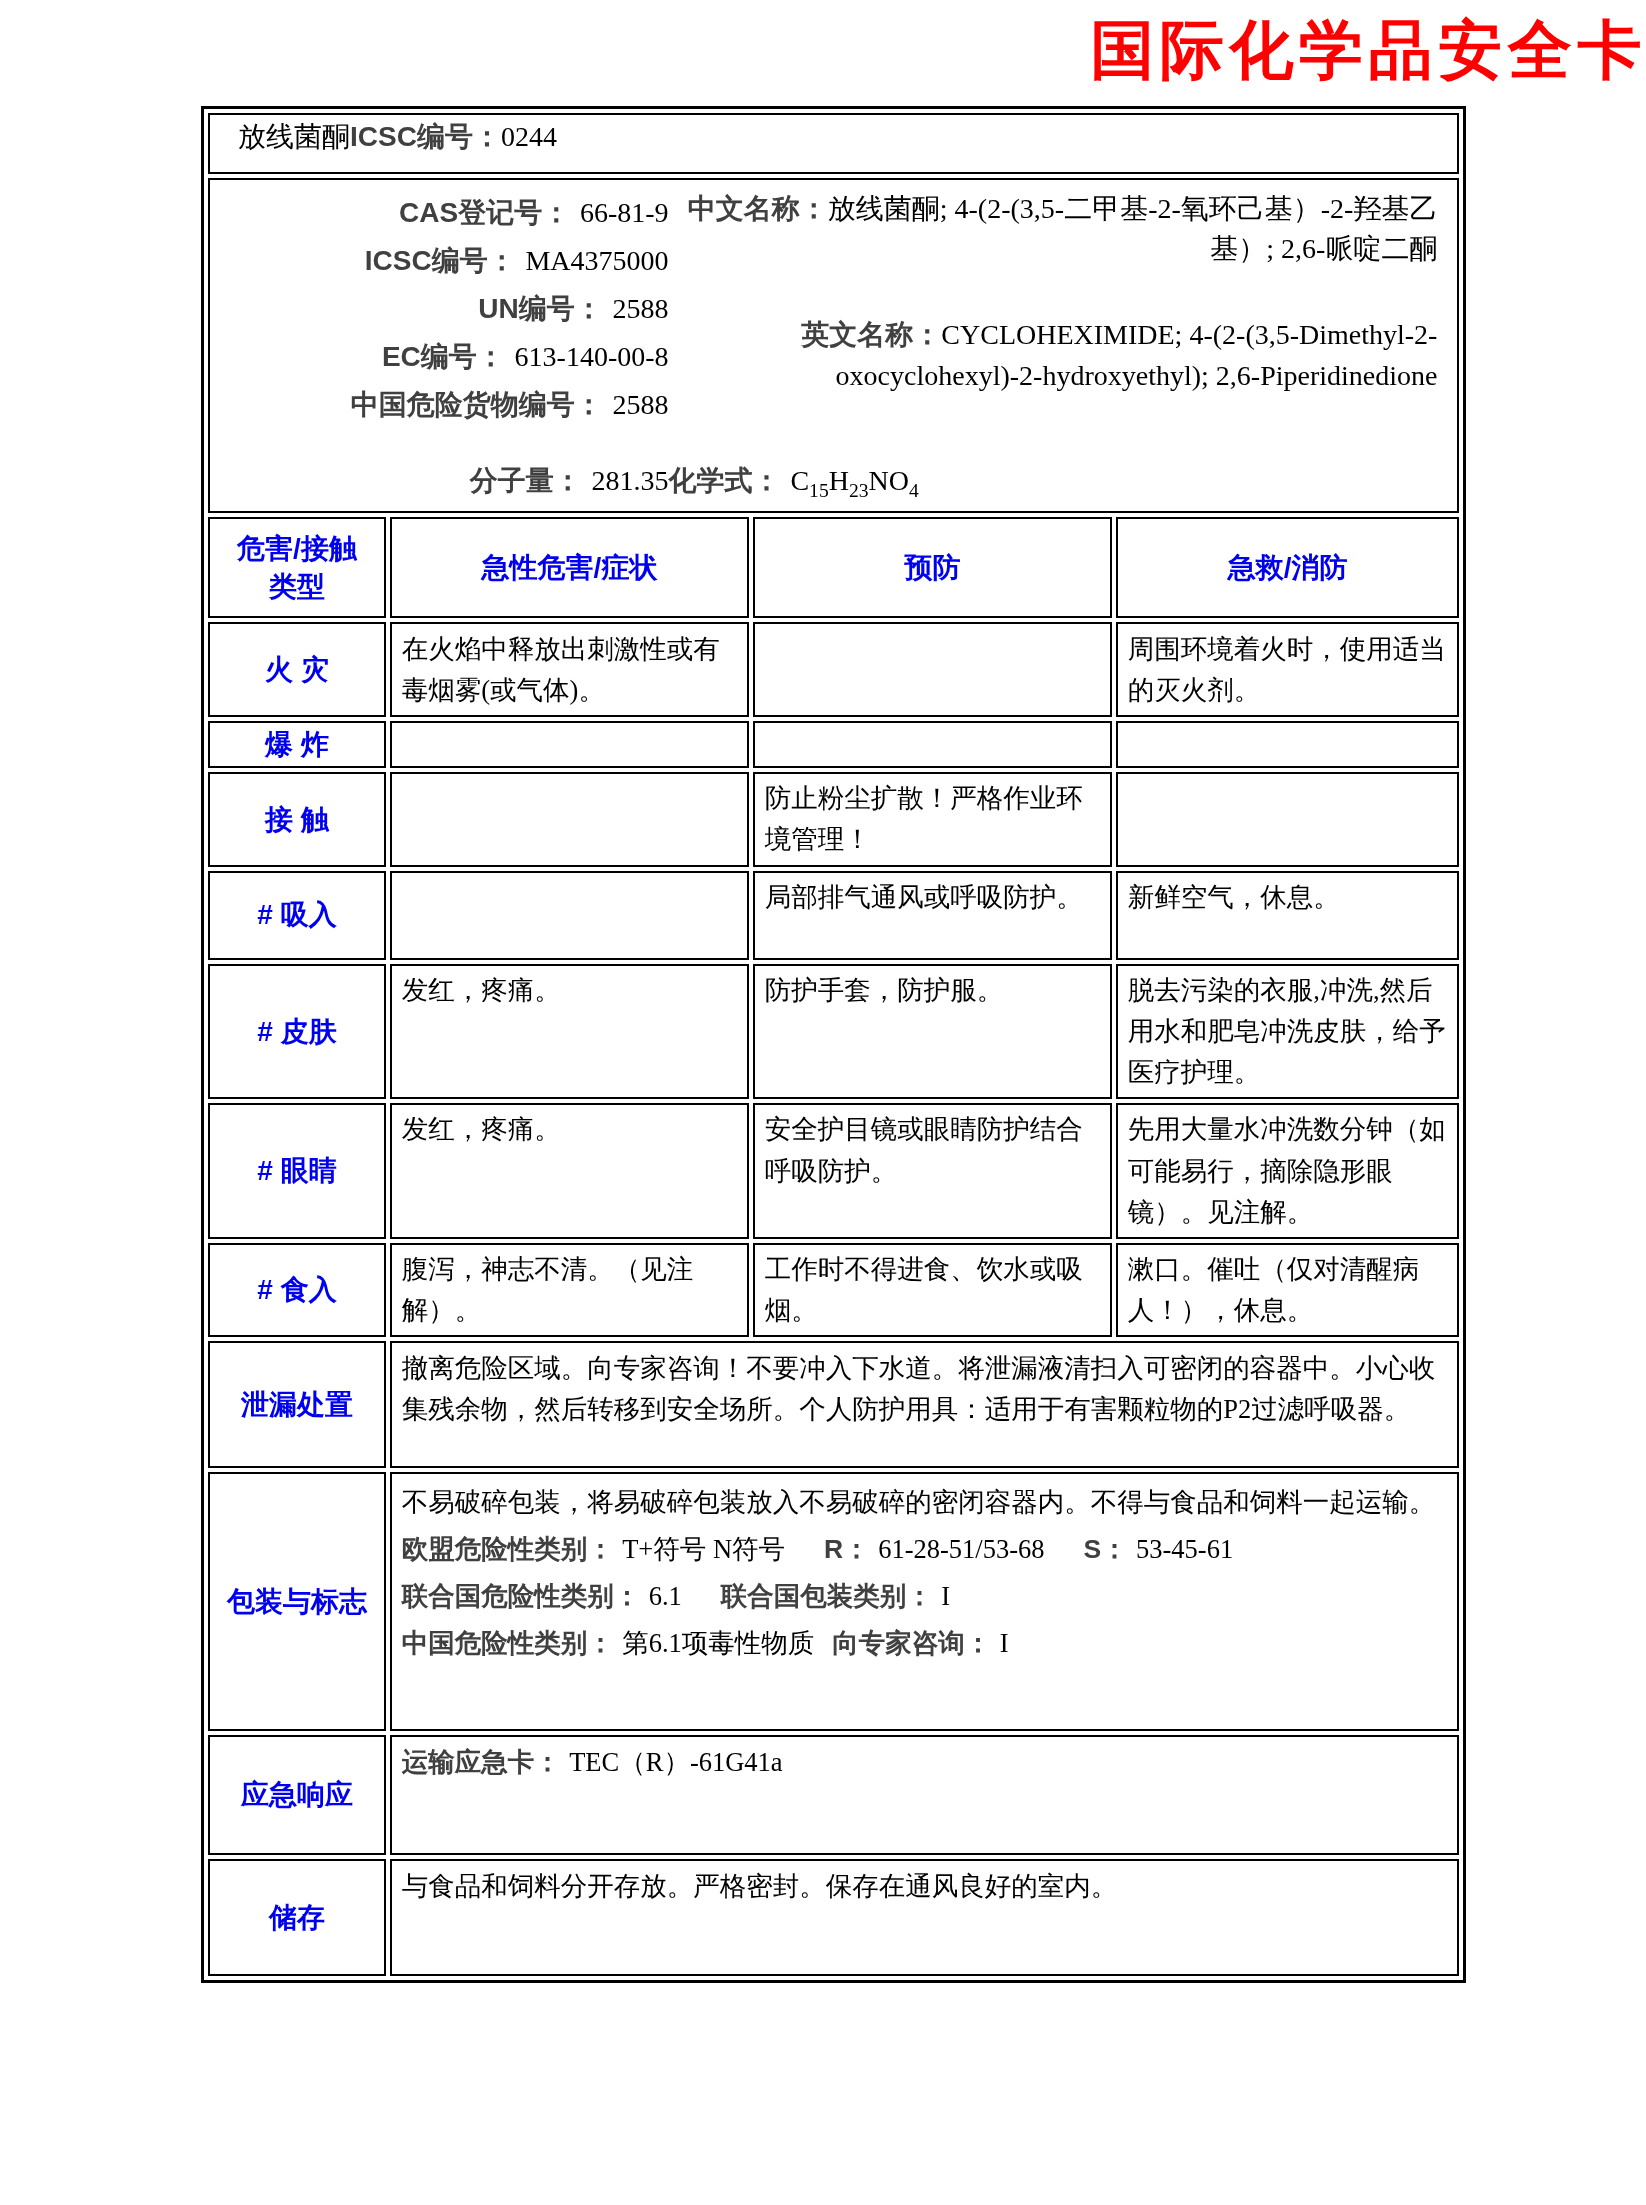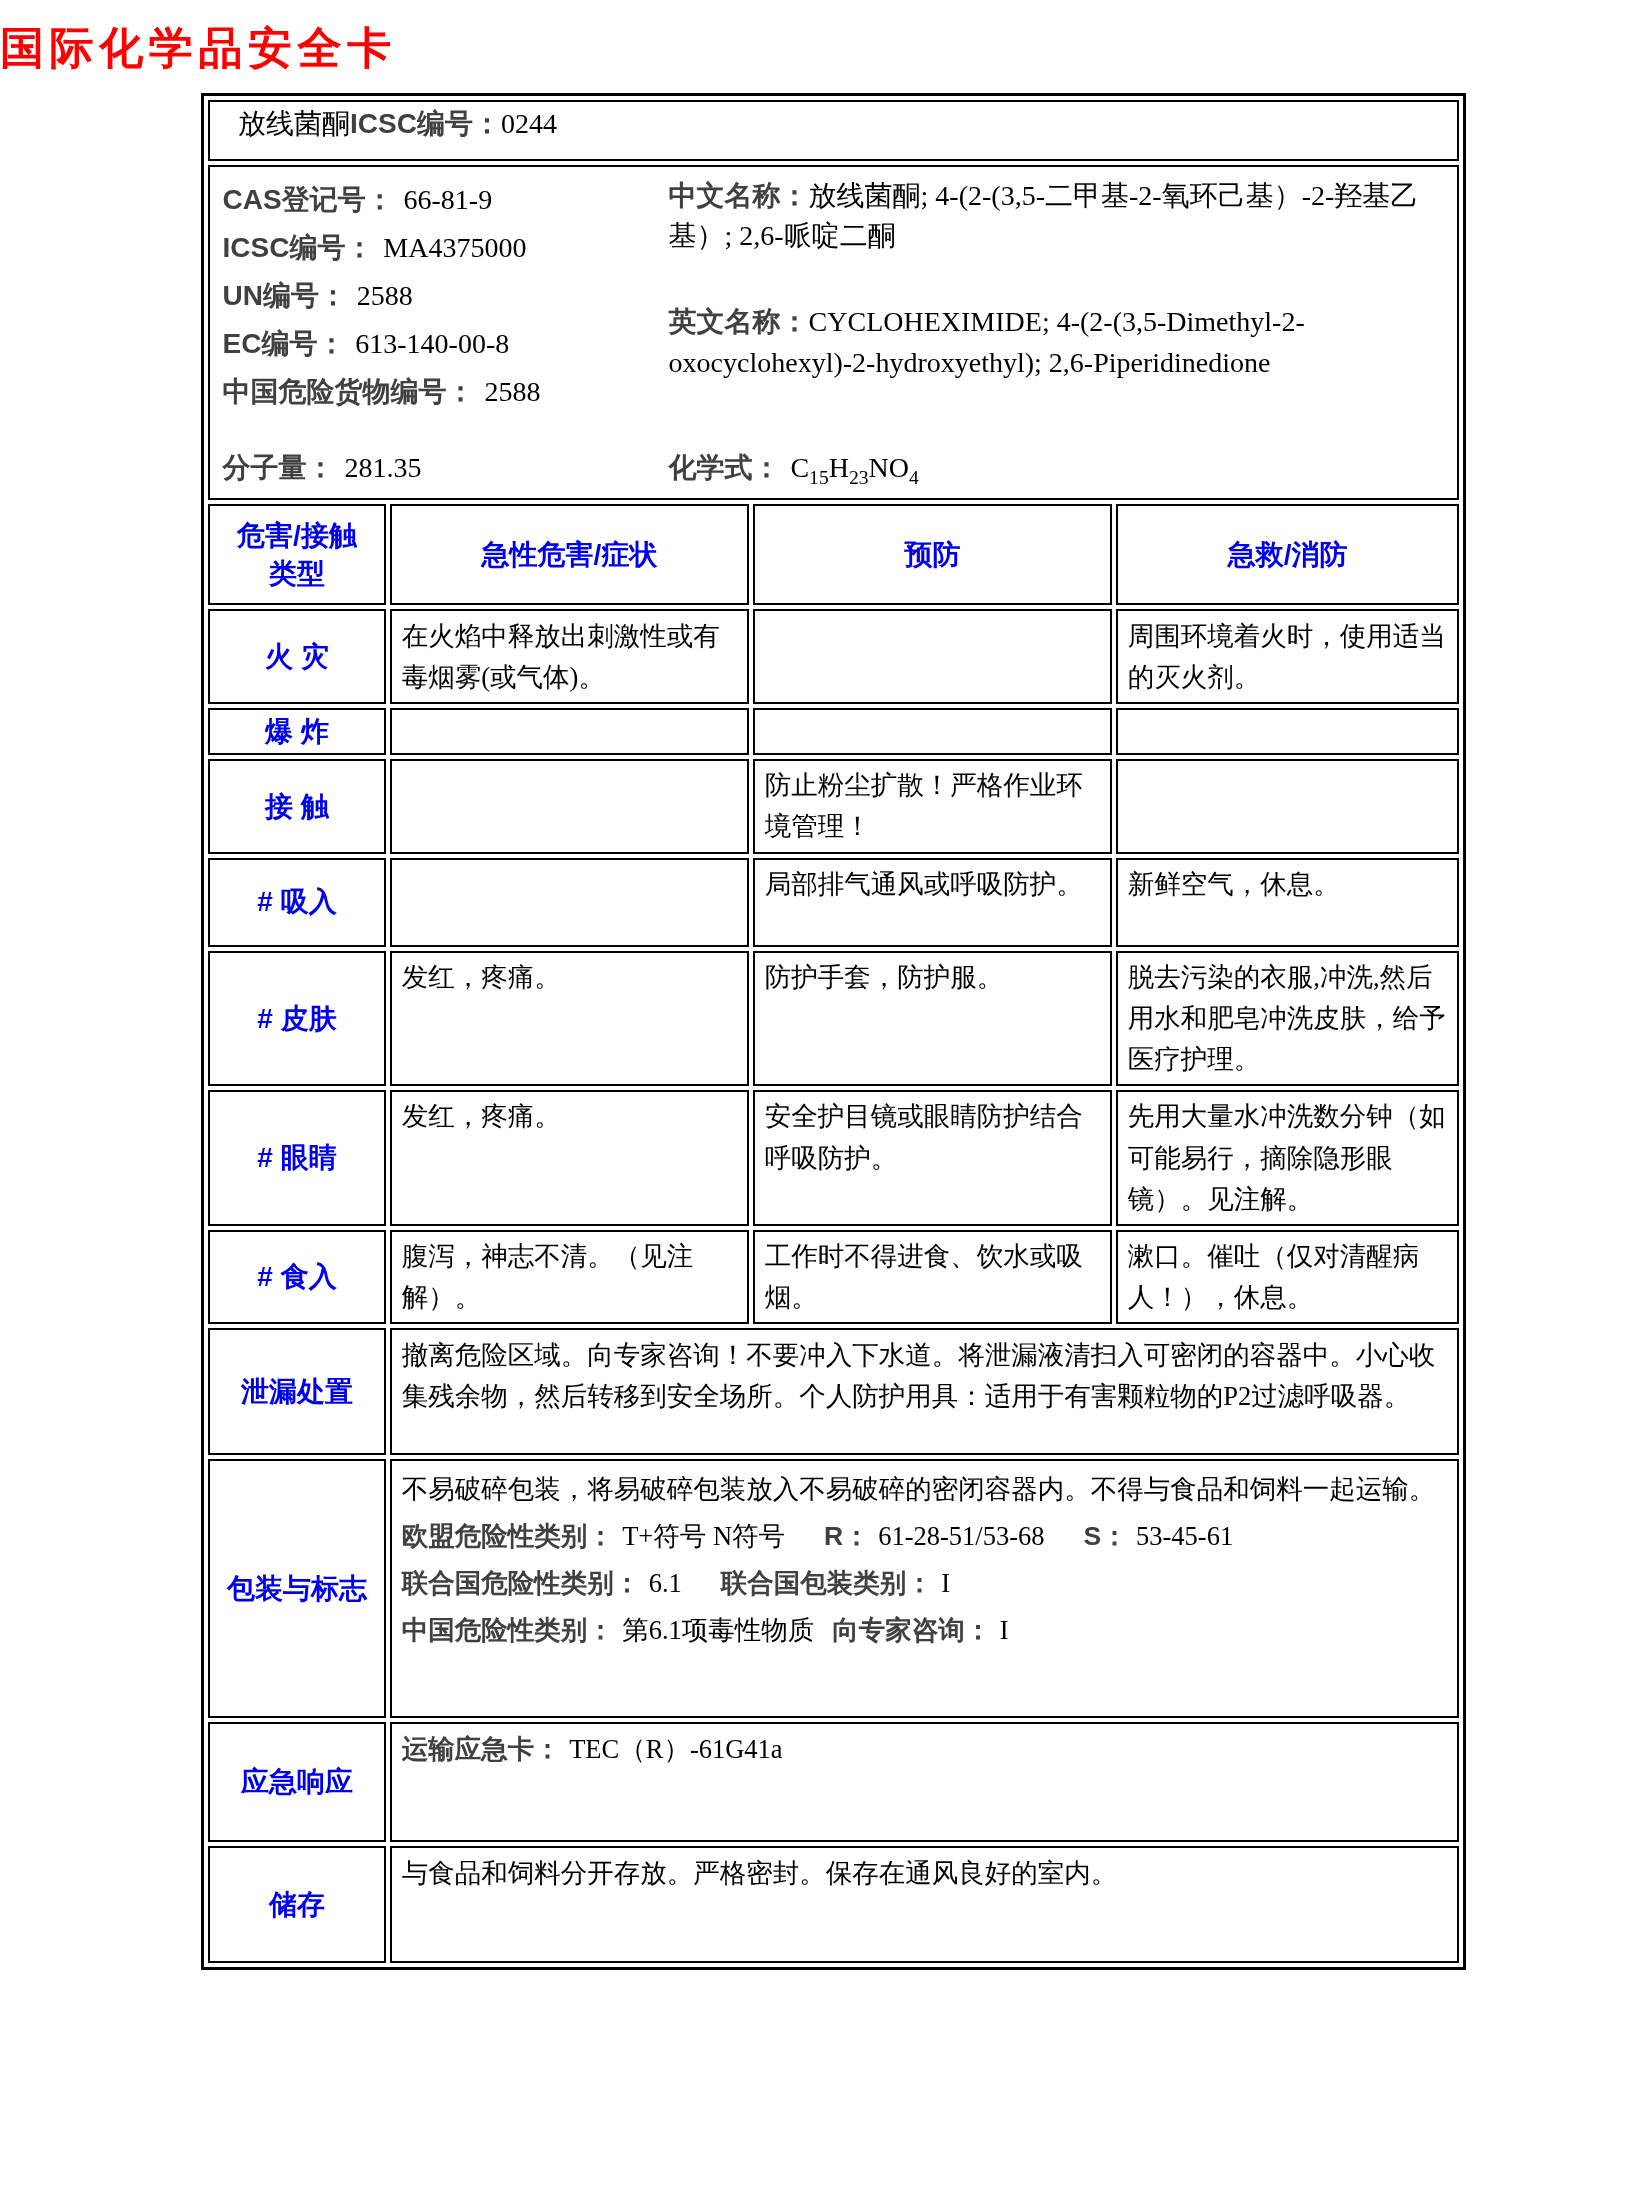--- a/index.html
+++ b/index.html
@@ -9,11 +9,11 @@
     color:#000;
   }
   .page-title{
-    padding-top:24px;
-    text-align:left;
+    padding-top:15px;
+    text-align:right;
     font-family:"Liberation Sans","DejaVu Sans",sans-serif;
     font-weight:bold;
-    font-size:44px;
+    font-size:64px;
     letter-spacing:5.6px;
     color:#ff0000;
     line-height:1.1;

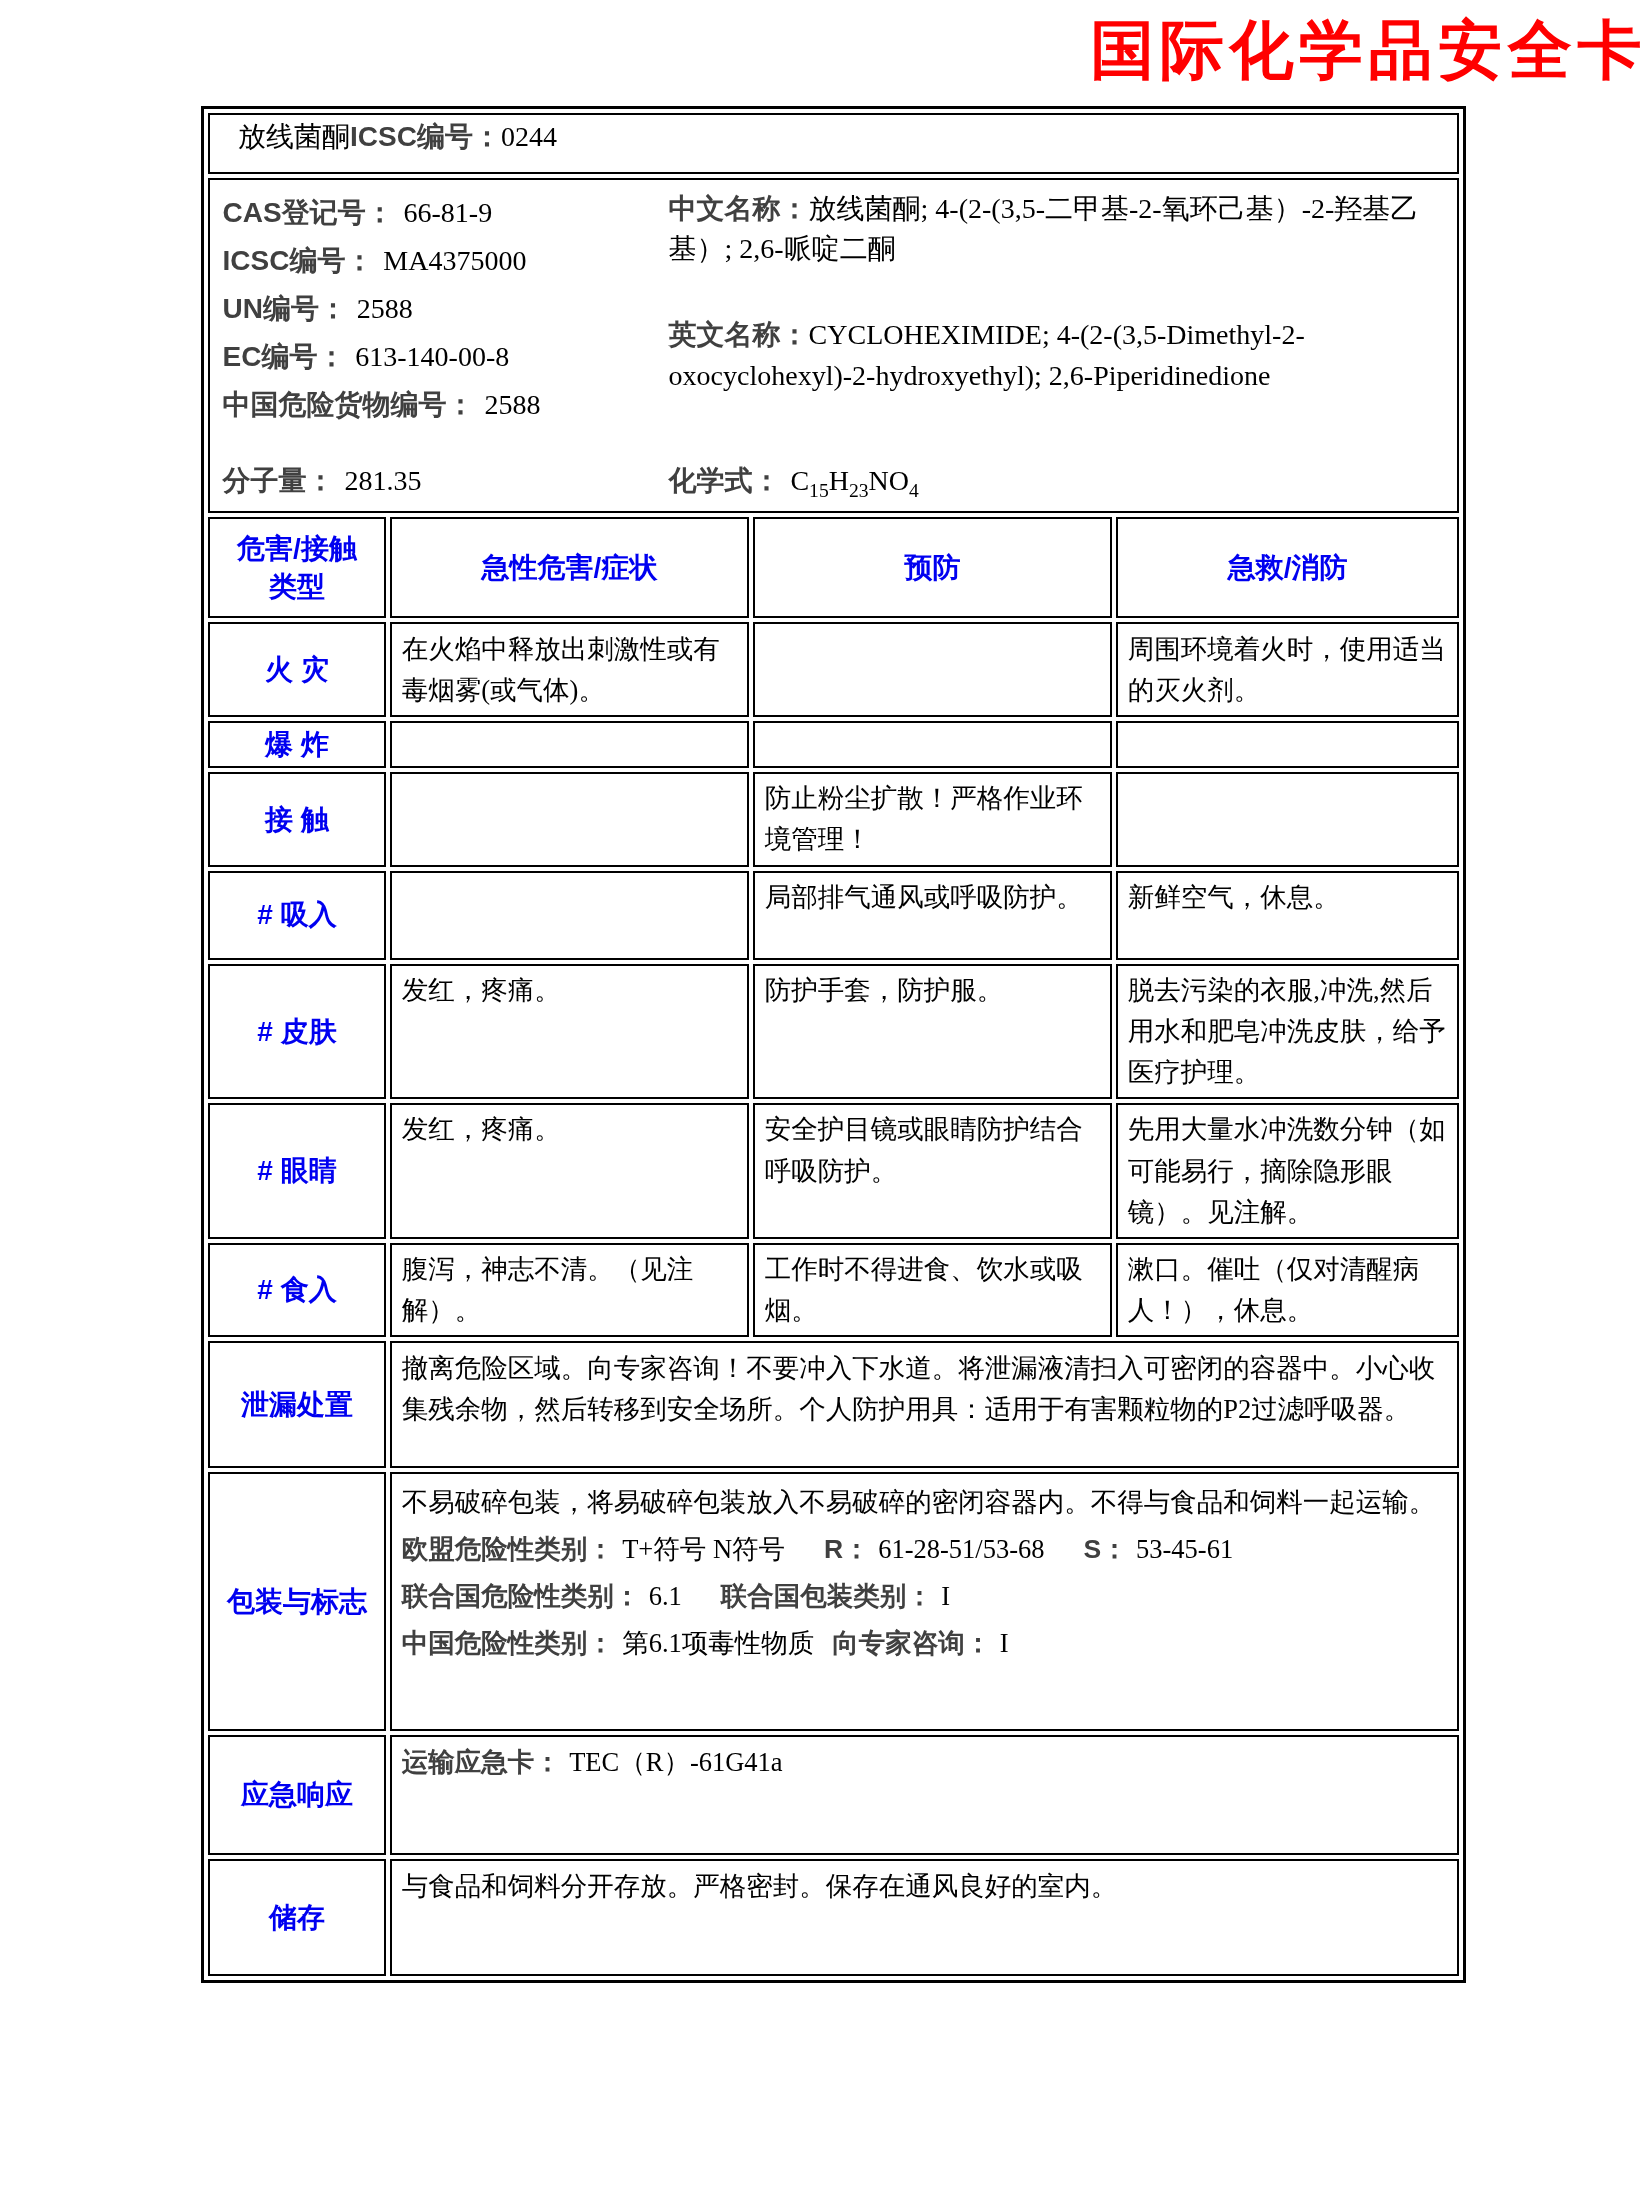--- a/index.html
+++ b/index.html
@@ -55,7 +55,7 @@
   .toprow-flex .substance{font-size:28px;}
   .toprow-flex .icsc{font-size:28px;}
   
-  .idcell{height:100%;}
+  .idcell{height:100%;text-align:right;}
   .id-wrap{display:flex;flex-direction:column;height:317px;padding:4.2px 2.8px 1.4px 2.8px;}
   .id-main{display:flex;flex:1;}
   .id-left{width:446px;flex:0 0 446px;font-size:28px;line-height:1.72;}

